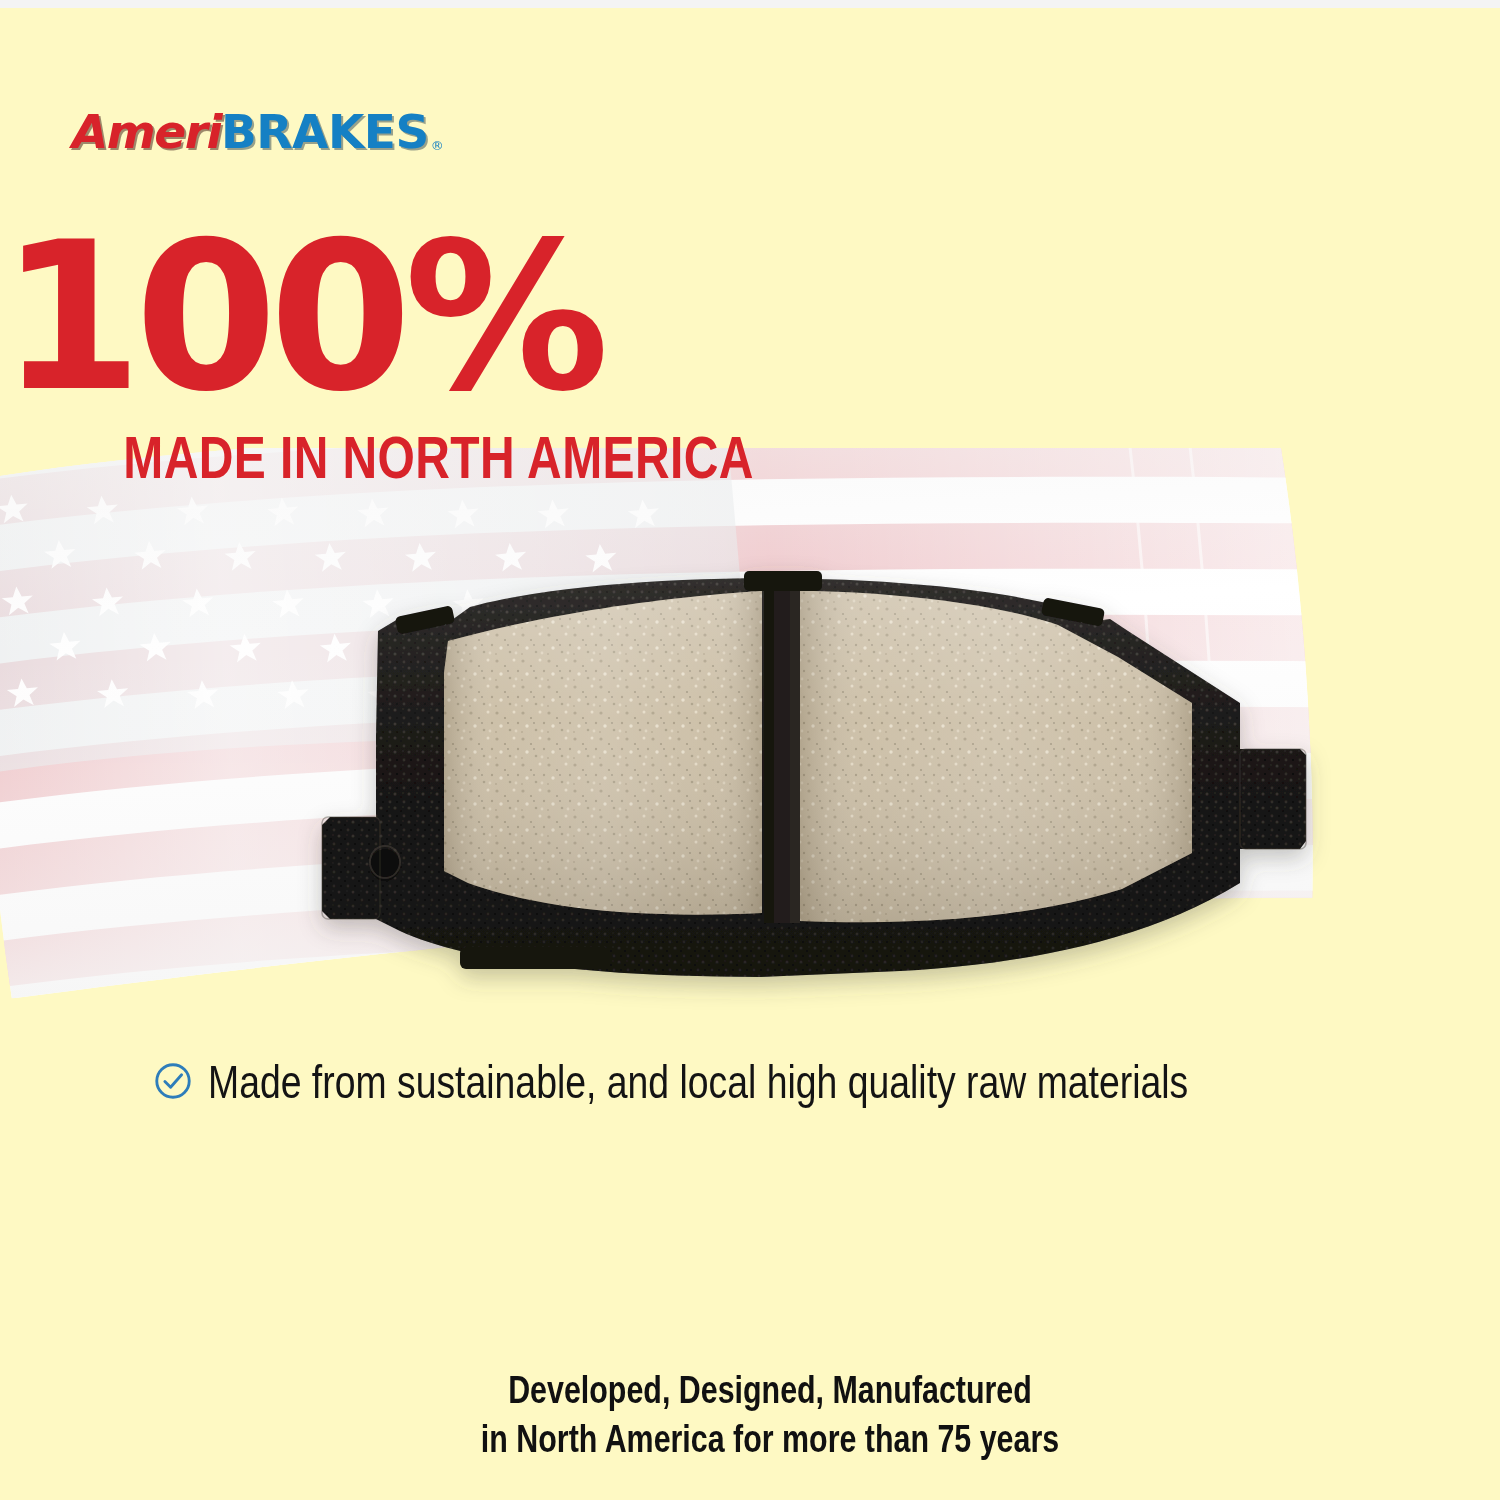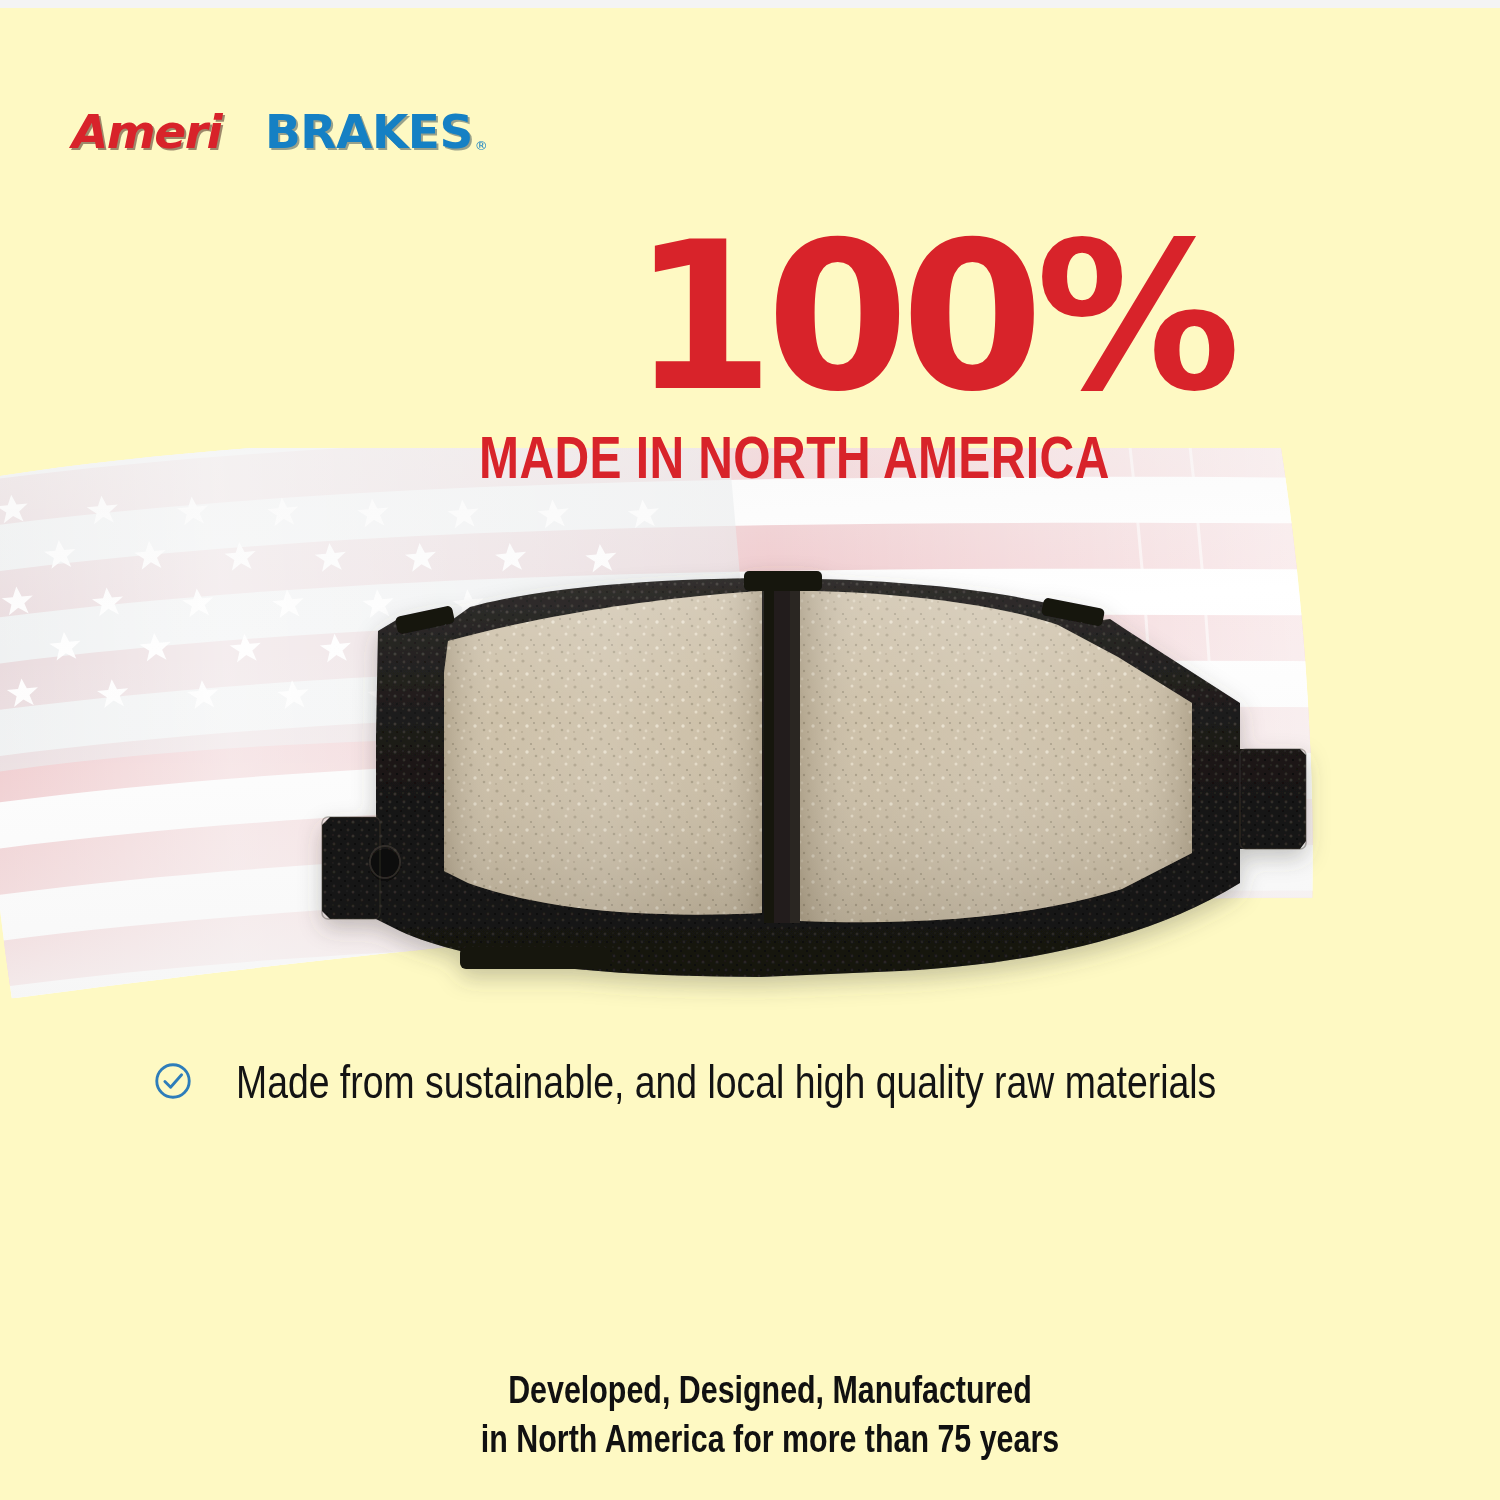--- a/index.html
+++ b/index.html
@@ -40,7 +40,6 @@
     color:#1580c4;
     letter-spacing:-0.5px;
     text-shadow:2px 2px 0 rgba(0,30,55,.40);
-    padding-left:44px;
   }
   #logo .reg {
     font-family:"DejaVu Sans", sans-serif;

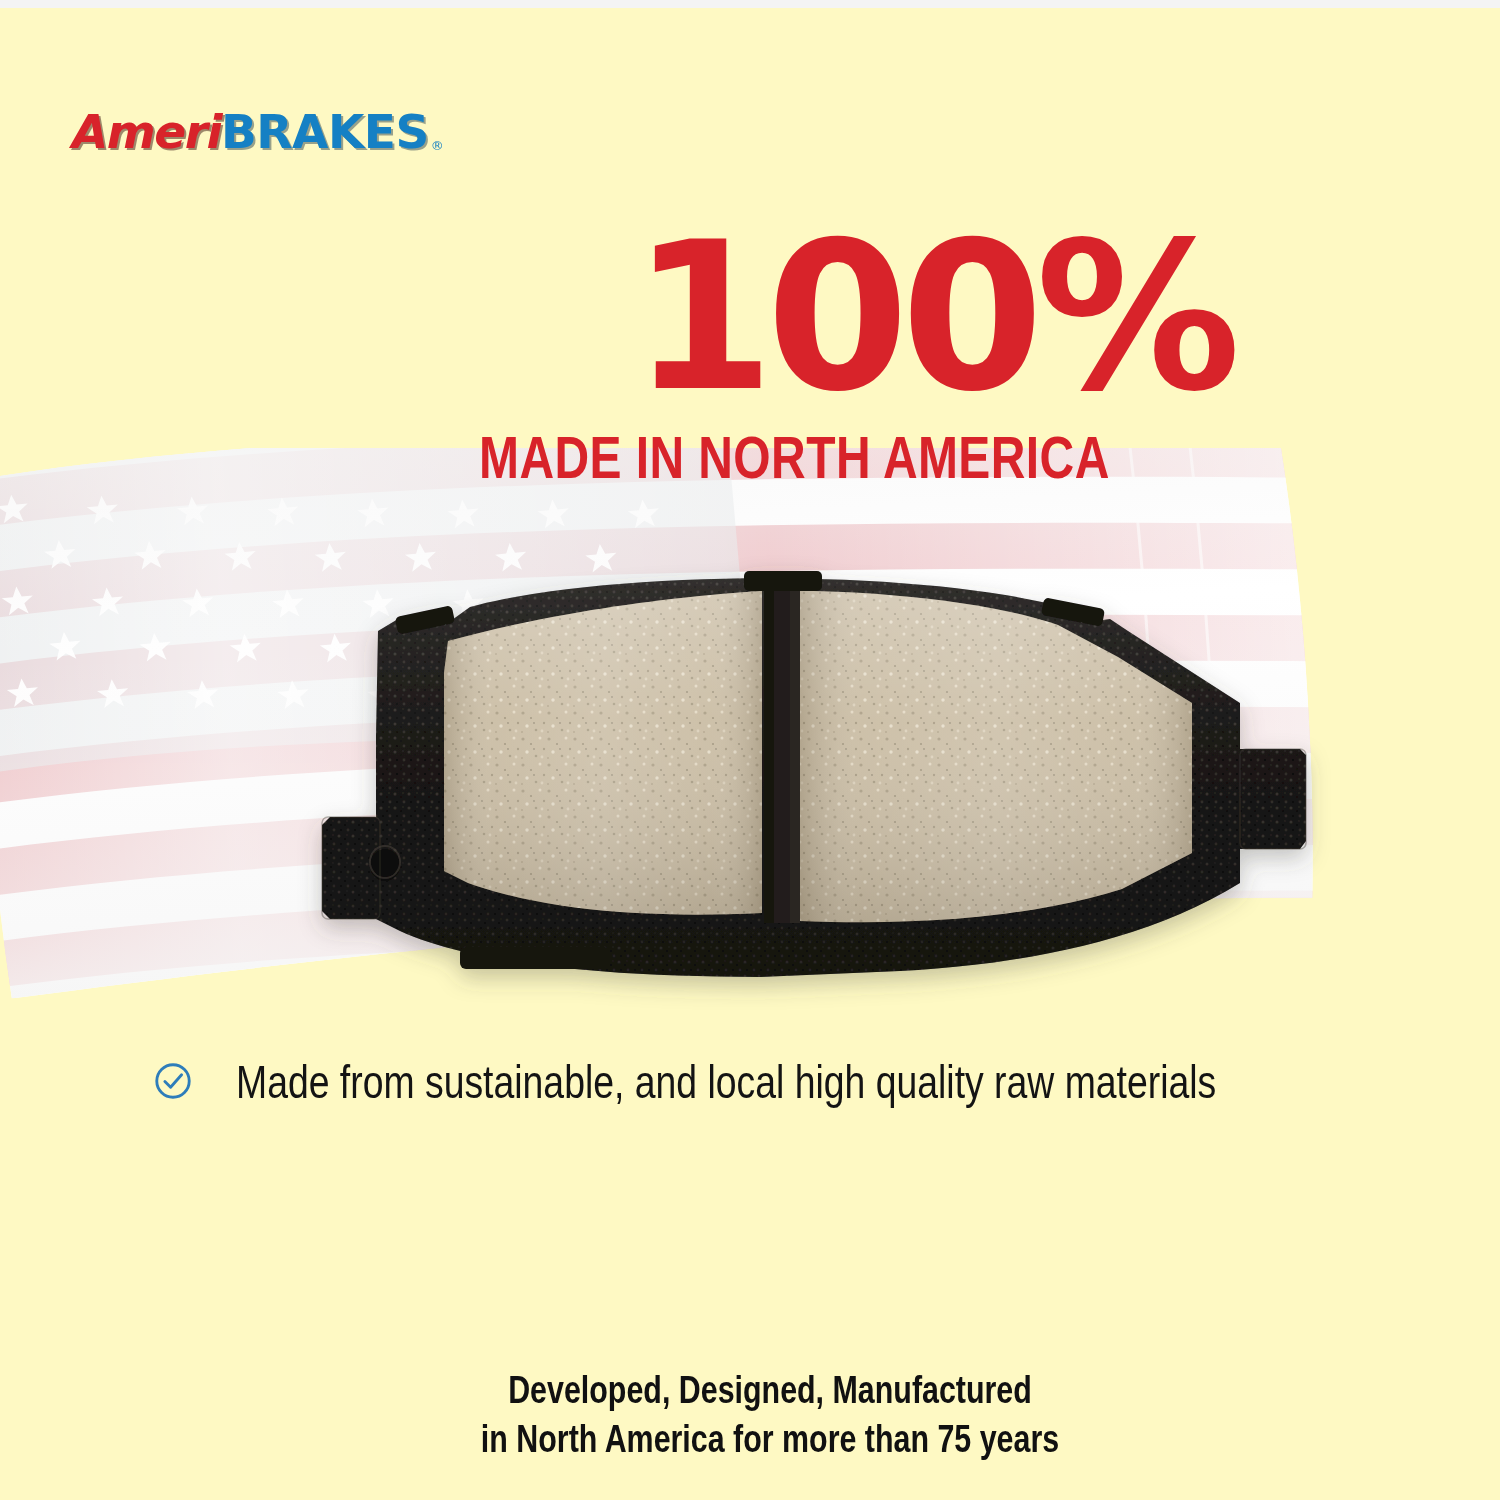--- a/index.html
+++ b/index.html
@@ -69,7 +69,7 @@
     position:absolute;
     left:0; top:212px;
     width:1233px;
-    text-align:right;
+    text-align:left;
   }
   #pct {
     font-family:"DejaVu Sans", sans-serif;

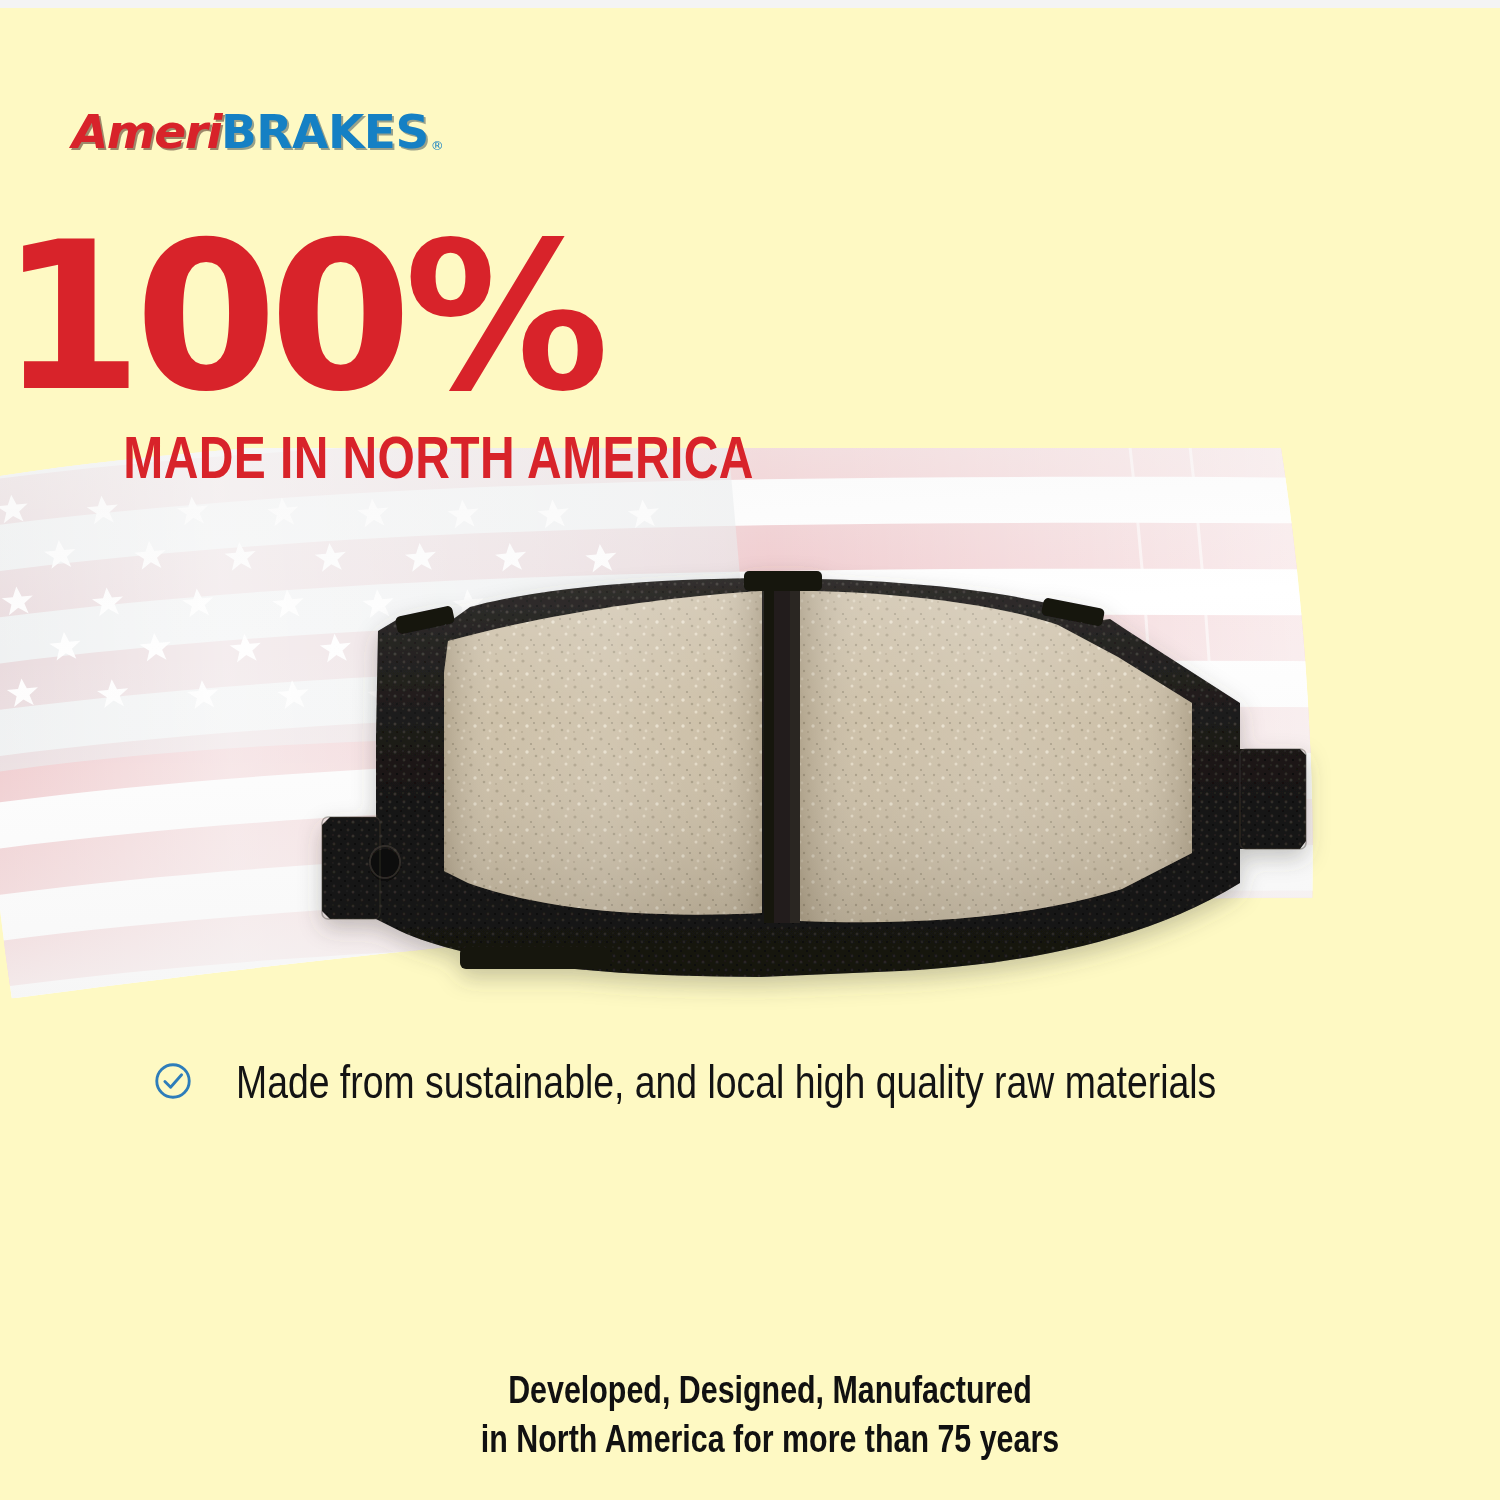--- a/index.html
+++ b/index.html
@@ -105,7 +105,6 @@
   .bullet {
     display:flex; align-items:center;
     height:66px;
-    gap:28px;
   }
   .bullet .chk { flex:0 0 auto; width:42px; height:42px; margin-right:14px; }
   .bullet .txt {

